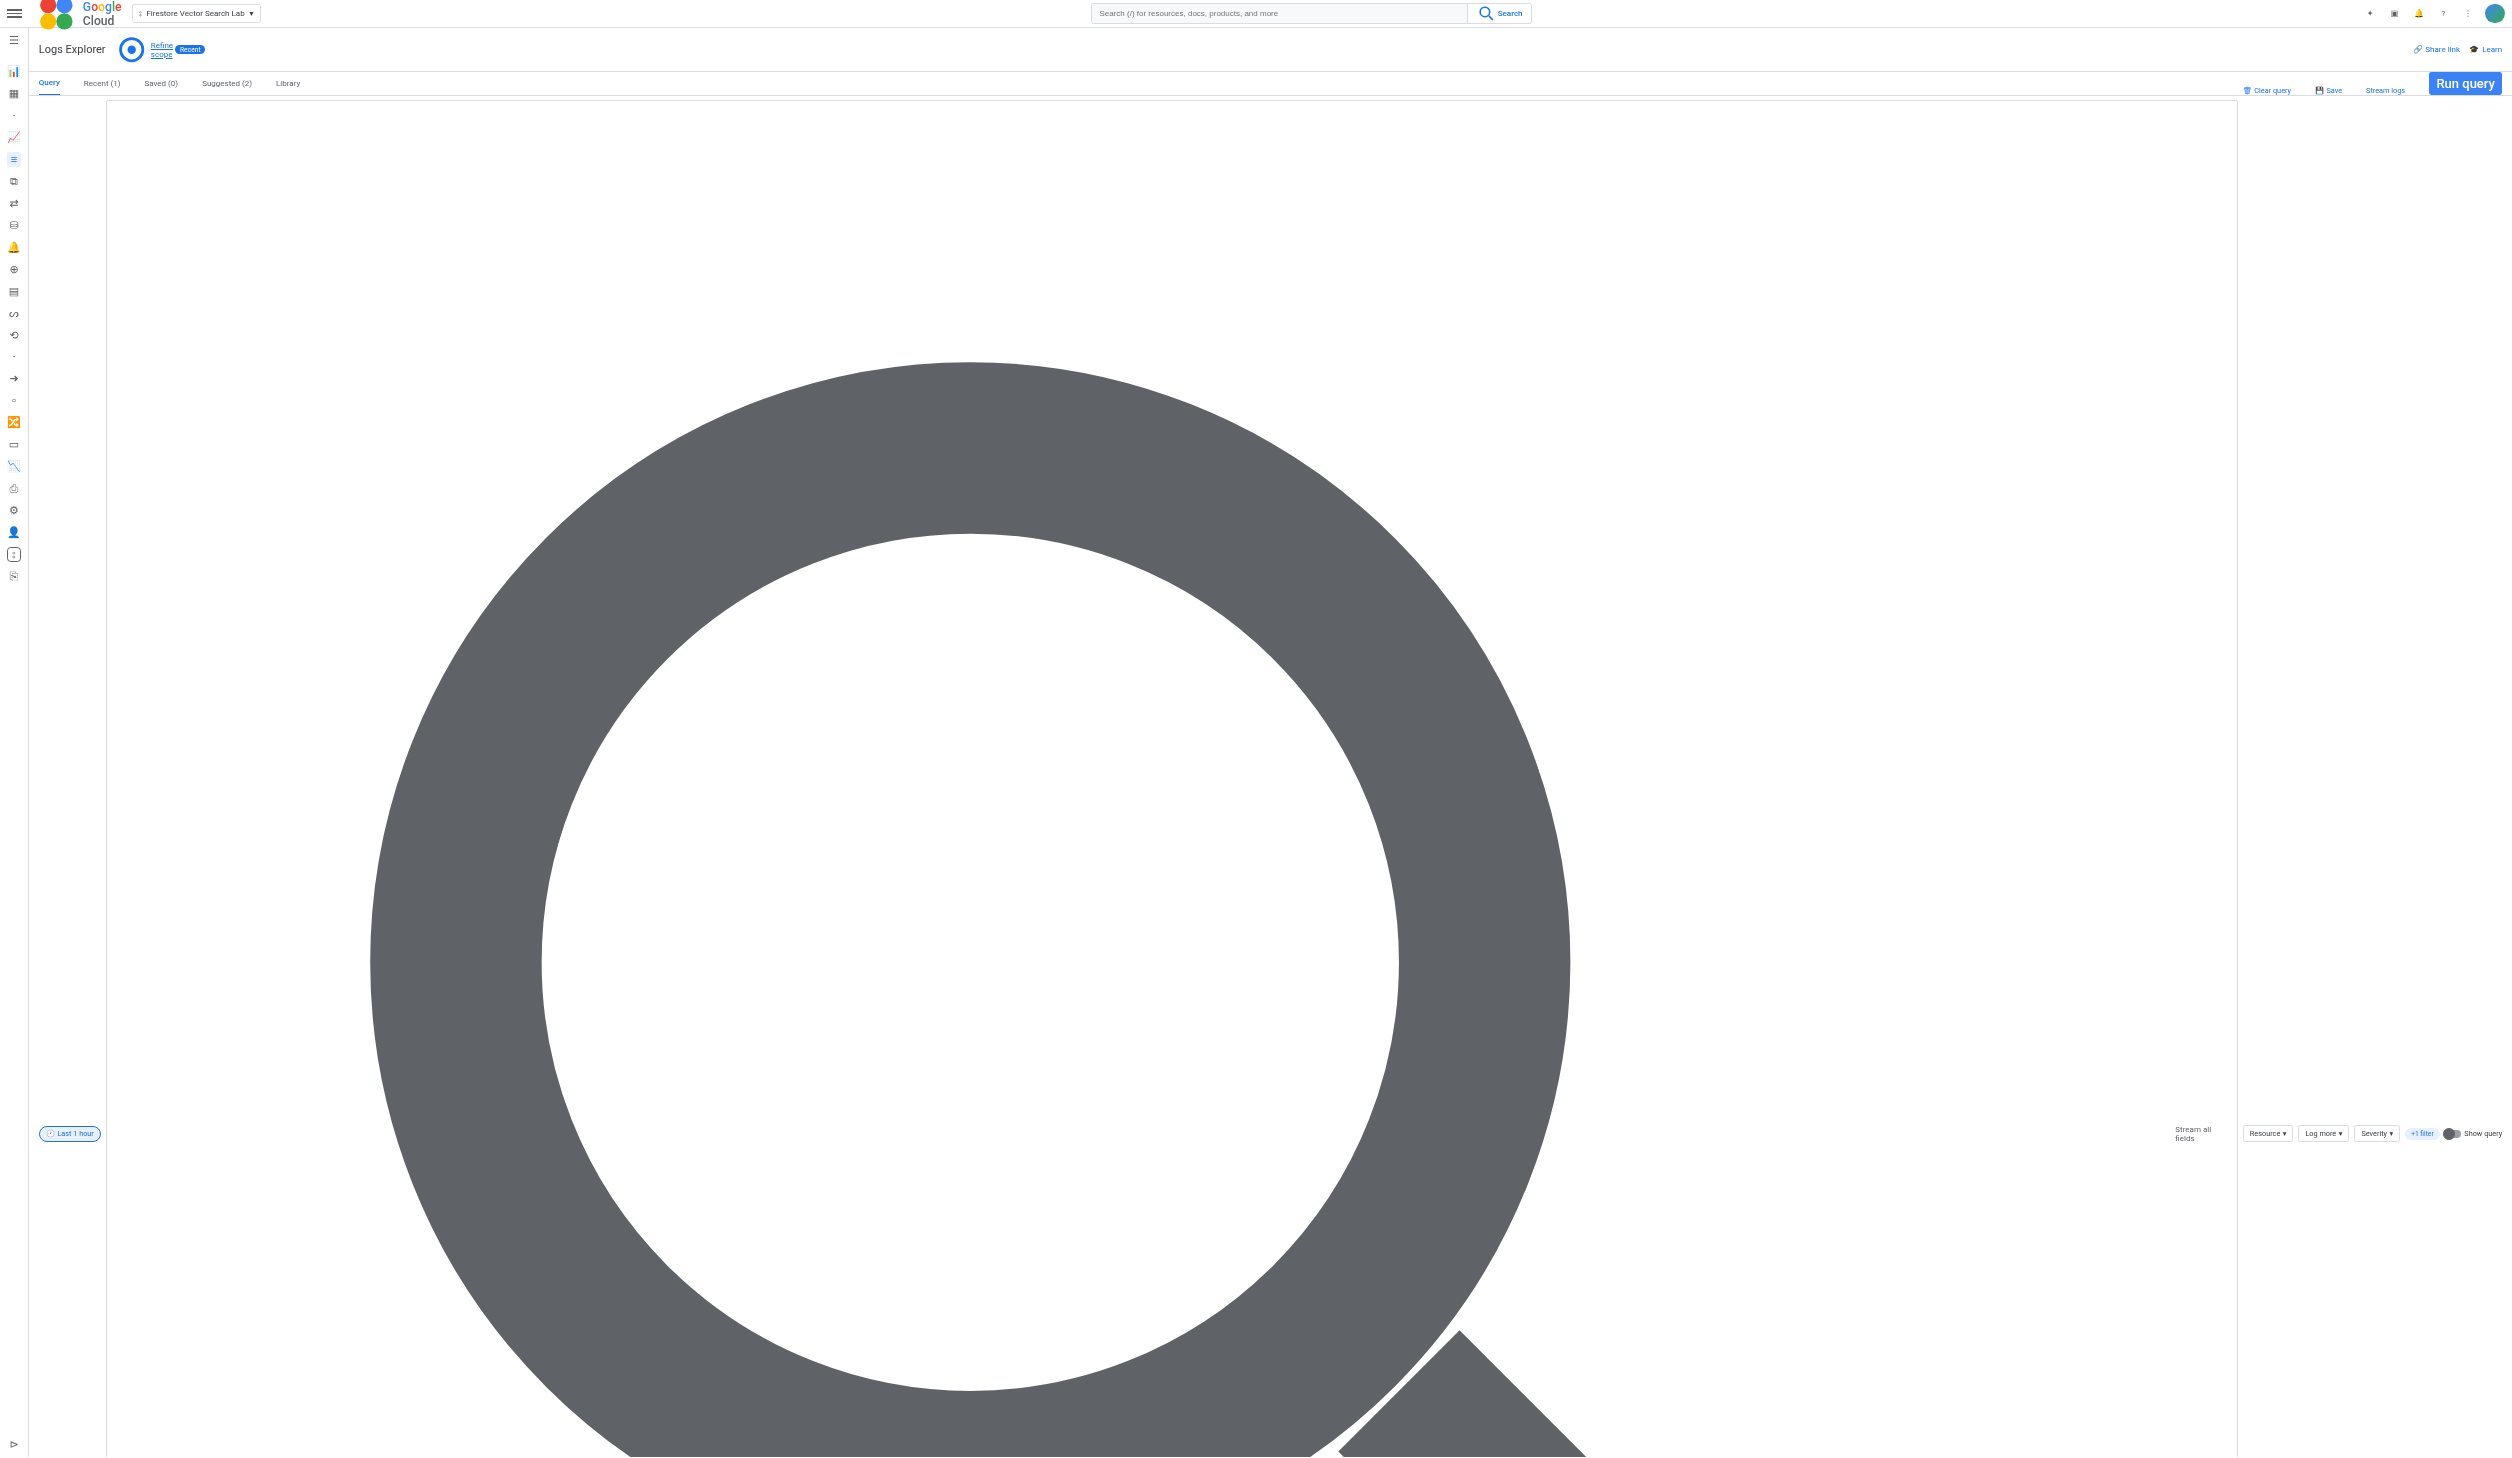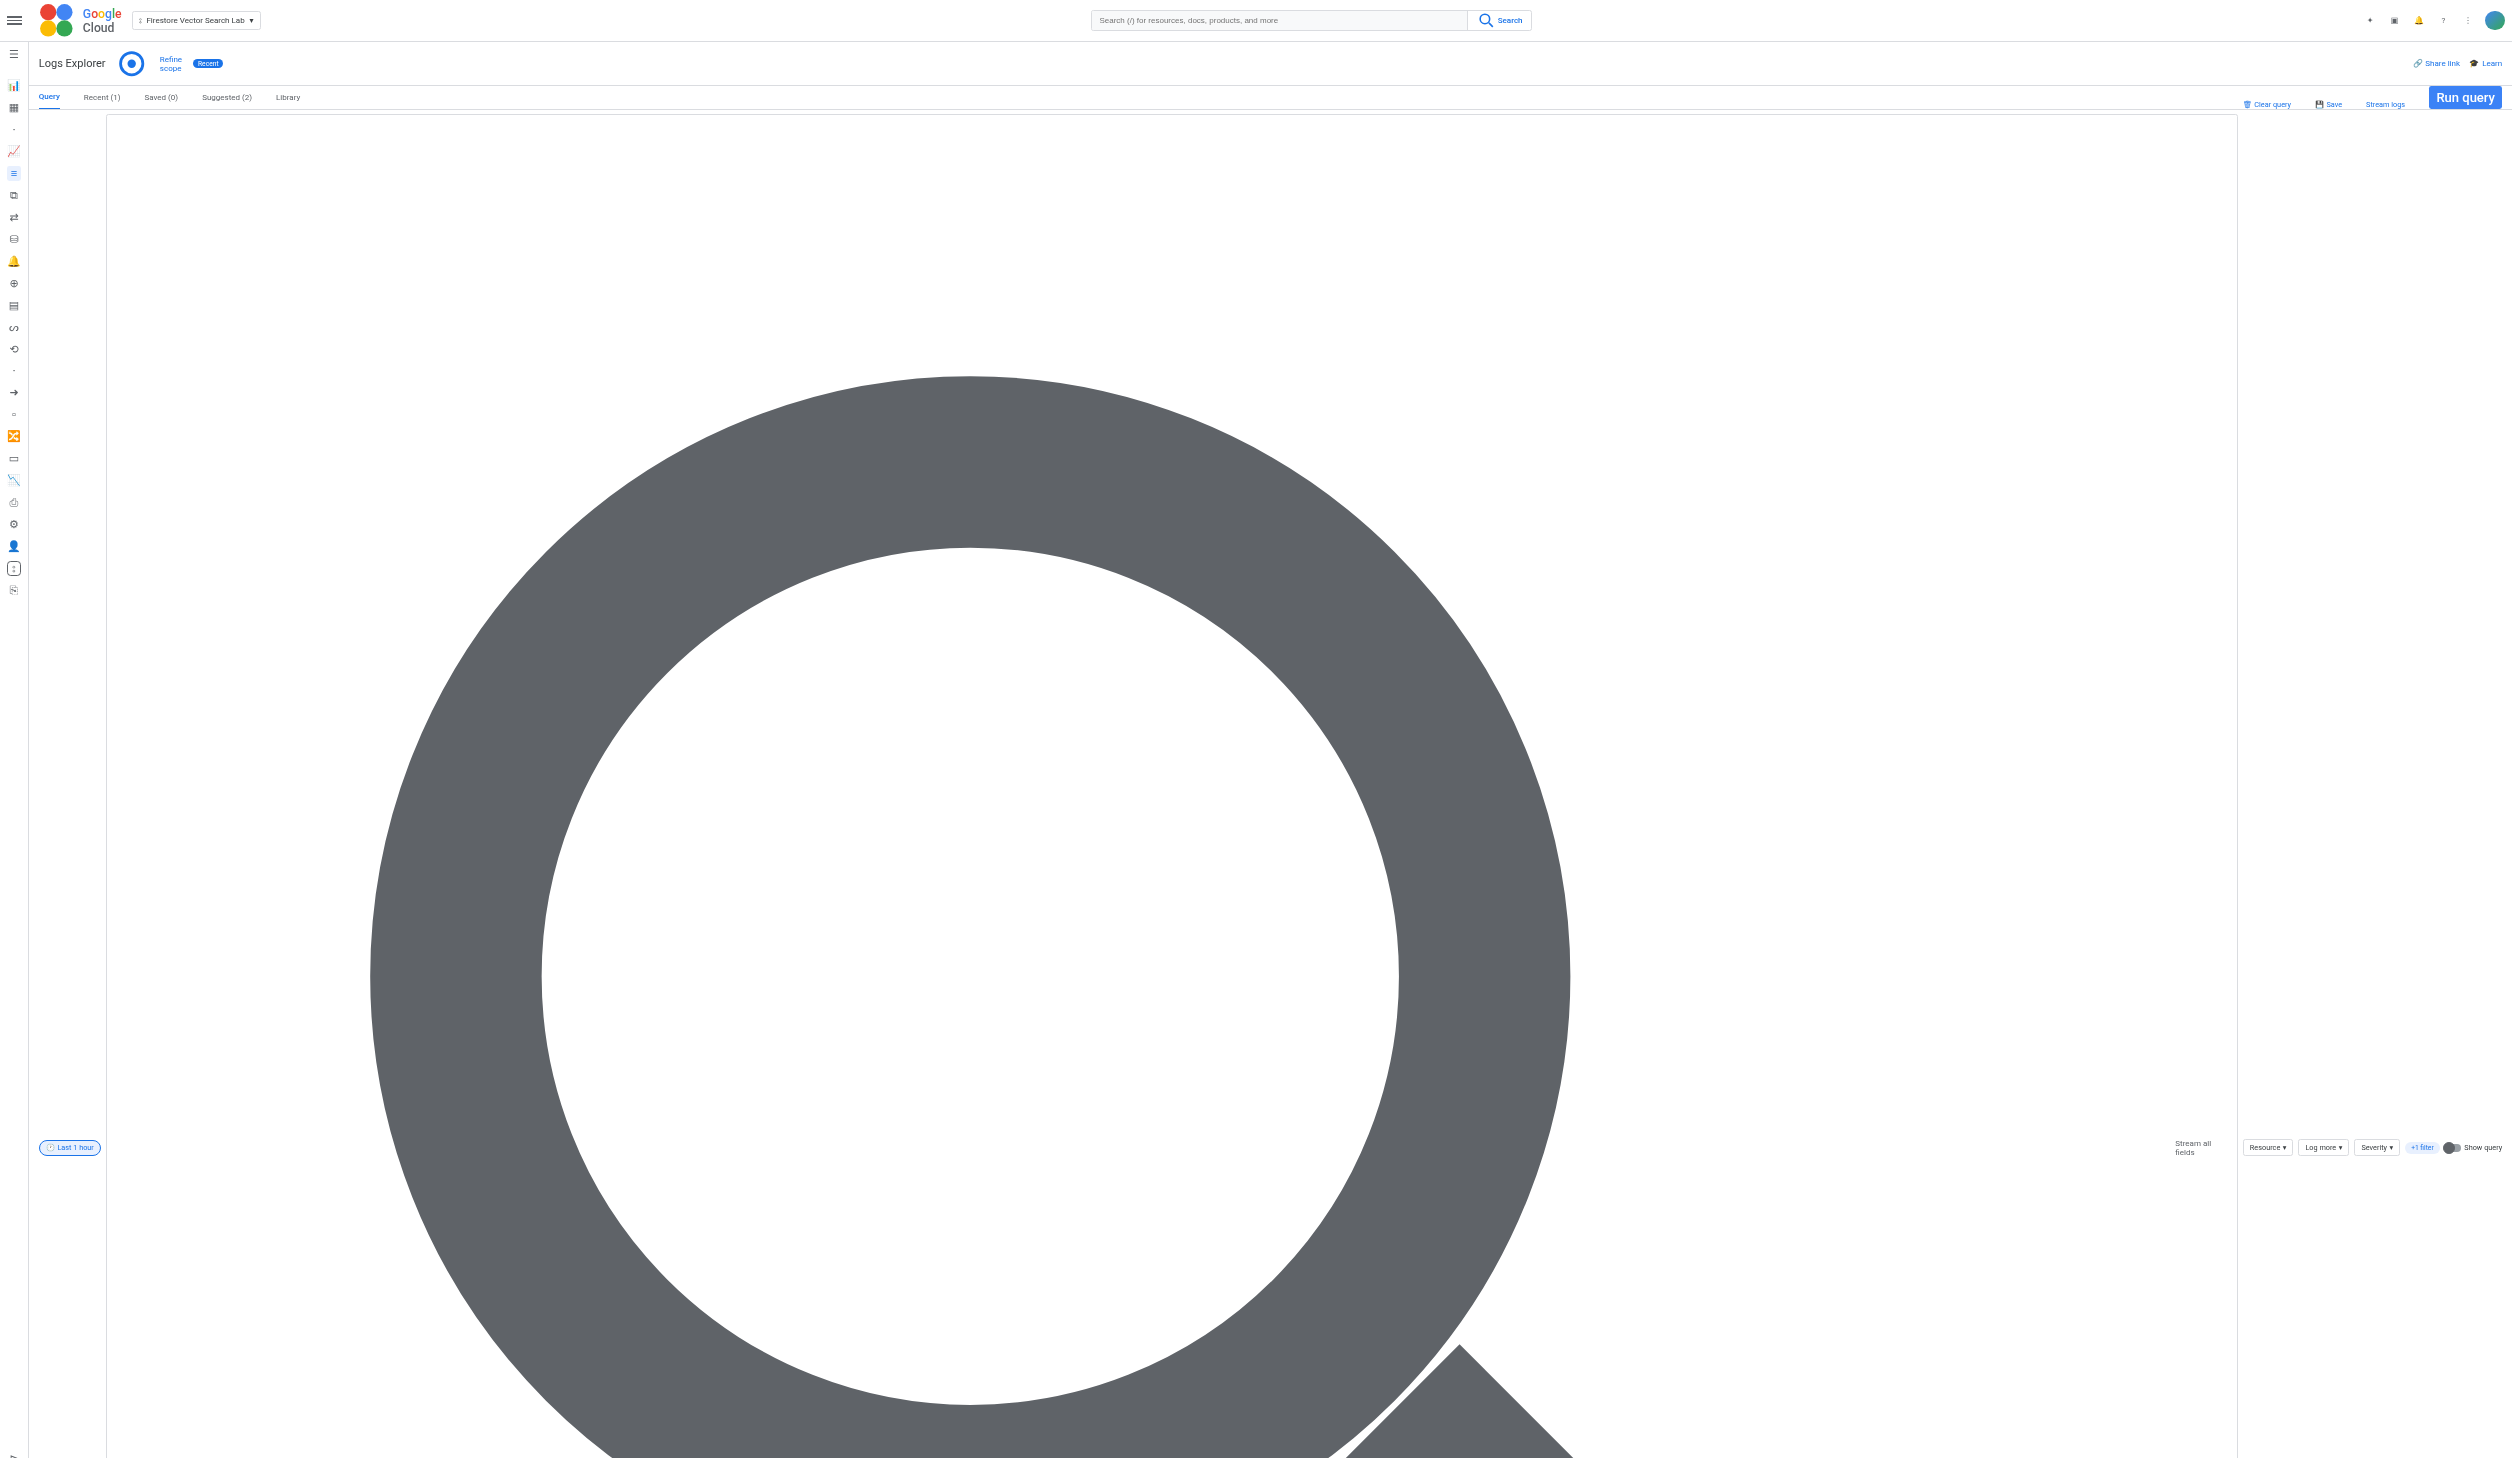--- a/index.html
+++ b/index.html
@@ -4,7 +4,7 @@
 <style>
 * { box-sizing: border-box; margin: 0; padding: 0; }
 body { font-family: 'Google Sans', Roboto, Arial, sans-serif; font-size: 8px; color: #3c4043; background: #fff; overflow: hidden; }
-.top-bar { height: 42px; display: flex; align-items: center; padding: 0 7.3px; border-bottom: 0.6px solid #dadce0; gap: 9.8px; }
+.top-bar { height: 28px; display: flex; align-items: center; padding: 0 7.3px; border-bottom: 0.6px solid #dadce0; gap: 9.8px; }
 .hamburger { width: 14.7px; height: 14.7px; cursor: pointer; display: flex; flex-direction: column; justify-content: center; gap: 2.4px; }
 .hamburger span { height: 1.2px; background: #5f6368; }
 .logo { display: flex; align-items: center; gap: 2.4px; font-size: 12.2px; color: #5f6368; }

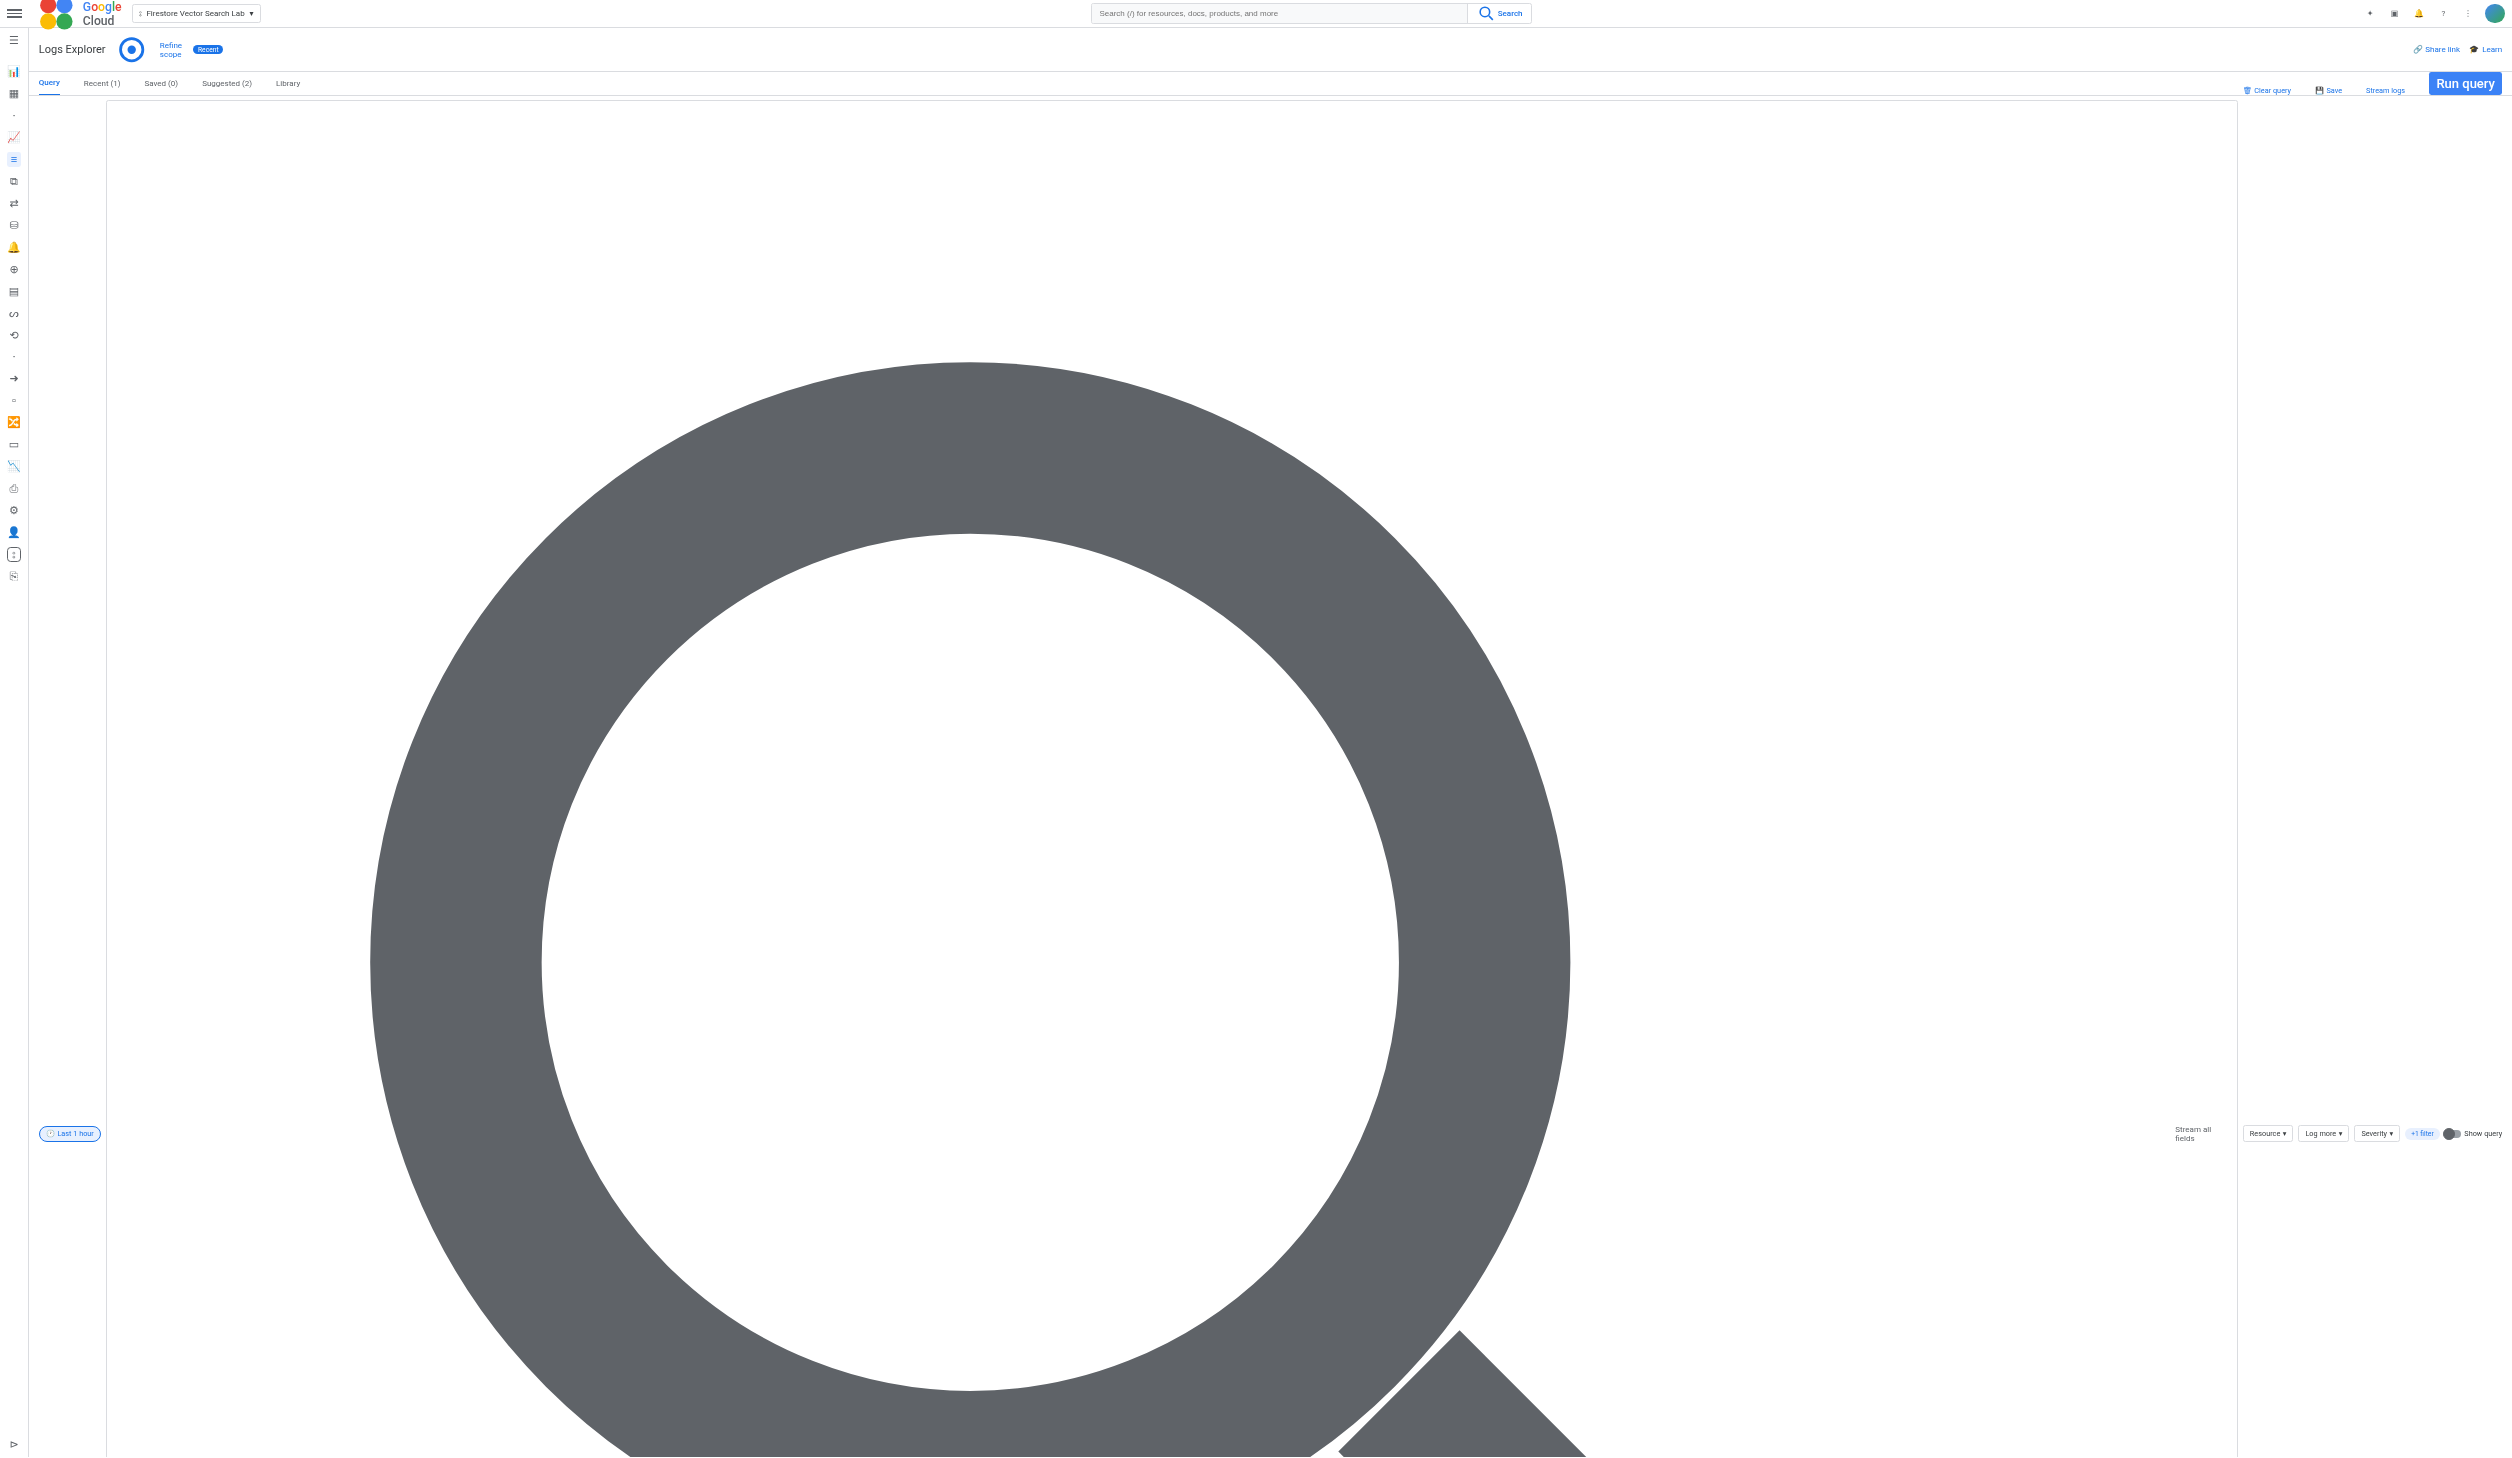--- a/index.html
+++ b/index.html
@@ -28,7 +28,7 @@
 .content { flex: 1; display: flex; flex-direction: column; overflow: hidden; }
 .page-header { display: flex; align-items: center; padding: 4.9px 9.8px; border-bottom: 0.6px solid #dadce0; gap: 9.8px; }
 .page-title { font-size: 11px; font-weight: 400; color: #3c4043; }
-.refine-scope { display: flex; align-items: center; gap: 11px; color: #1a73e8; cursor: pointer; font-size: 8px; }
+.refine-scope { display: flex; align-items: center; gap: 2px; color: #1a73e8; cursor: pointer; font-size: 8px; text-decoration: underline; }
 .scope-badge { background: #1a73e8; color: #fff; padding: 0.6px 4.9px; border-radius: 6.1px; font-size: 6.7px; }
 .header-spacer { flex: 1; }
 .link-btn { display: flex; align-items: center; gap: 2.4px; color: #1a73e8; cursor: pointer; font-size: 8px; }

